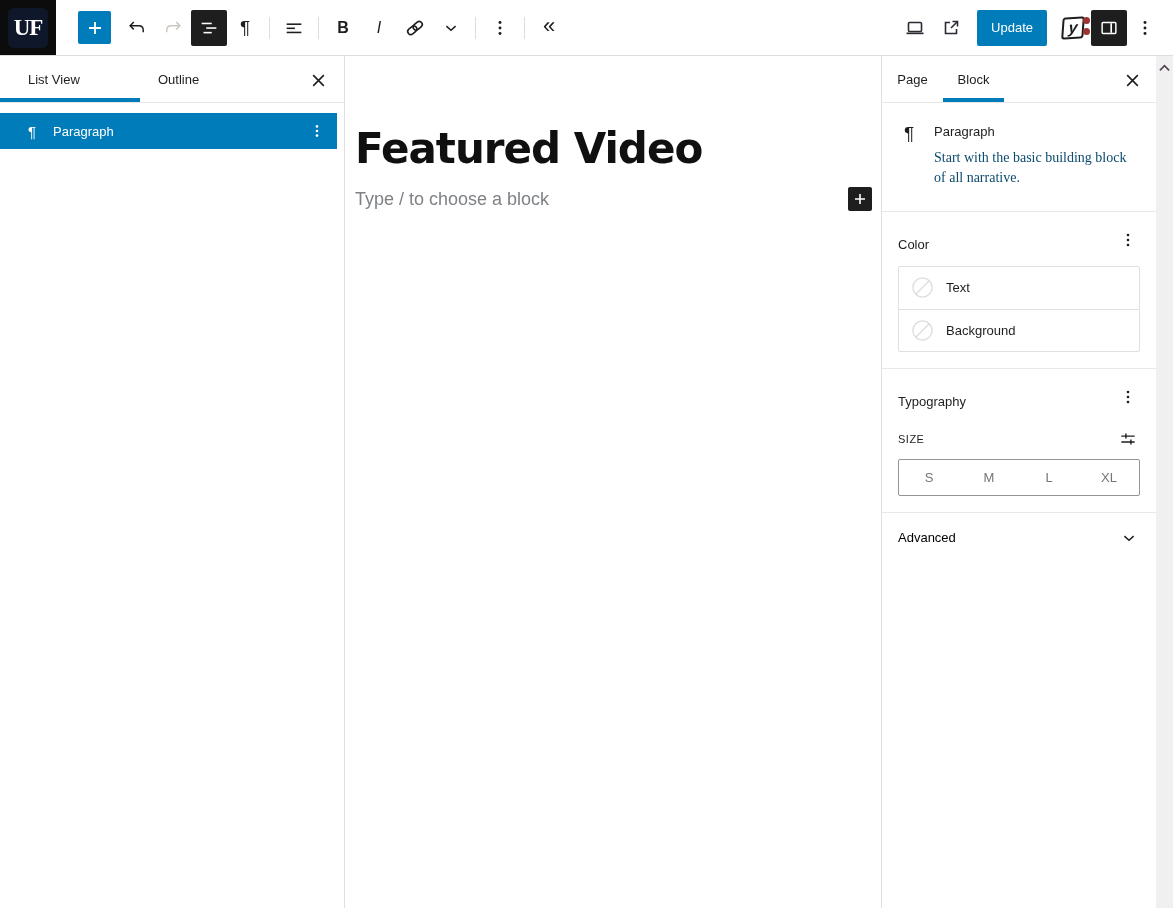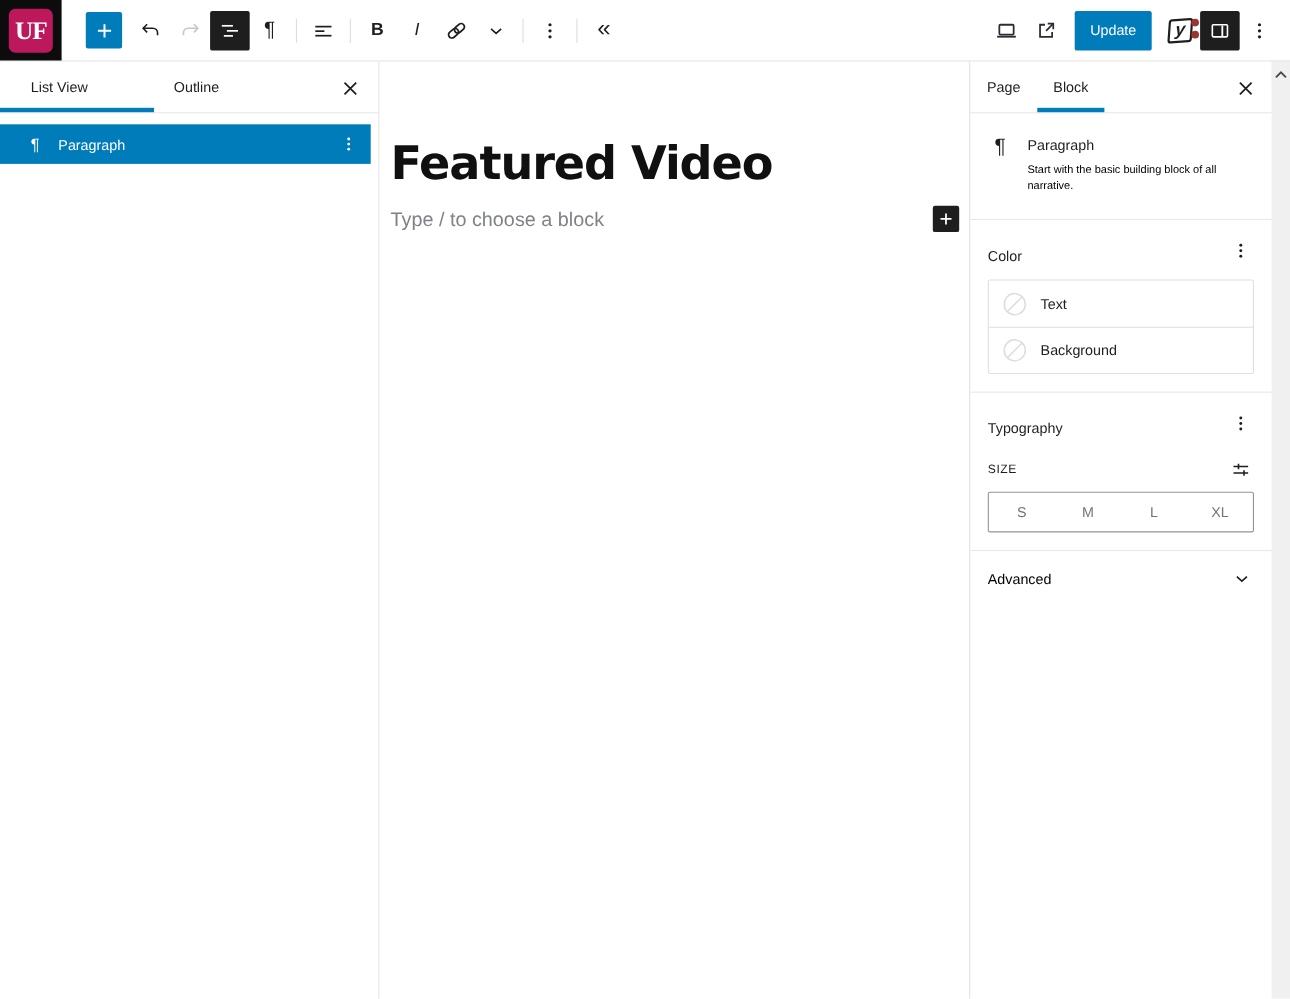--- a/index.html
+++ b/index.html
@@ -13,7 +13,7 @@
             border-bottom:1px solid #ddd; background:#fff; }
   .logo-square { width:56px; height:55px; background:#0c0c0c; display:flex;
                  align-items:center; justify-content:center; flex:0 0 56px; cursor:pointer;}
-  .logo-badge { width:40px; height:40px; background:#be185d; border-radius:6px;
+  .logo-badge { width:40px; height:40px; background:#0f172a; border-radius:6px;
                 display:flex; align-items:center; justify-content:center;
                 color:#fff; font-family:"Liberation Serif", serif; font-weight:bold;
                 font-size:23px; letter-spacing:-1px; }

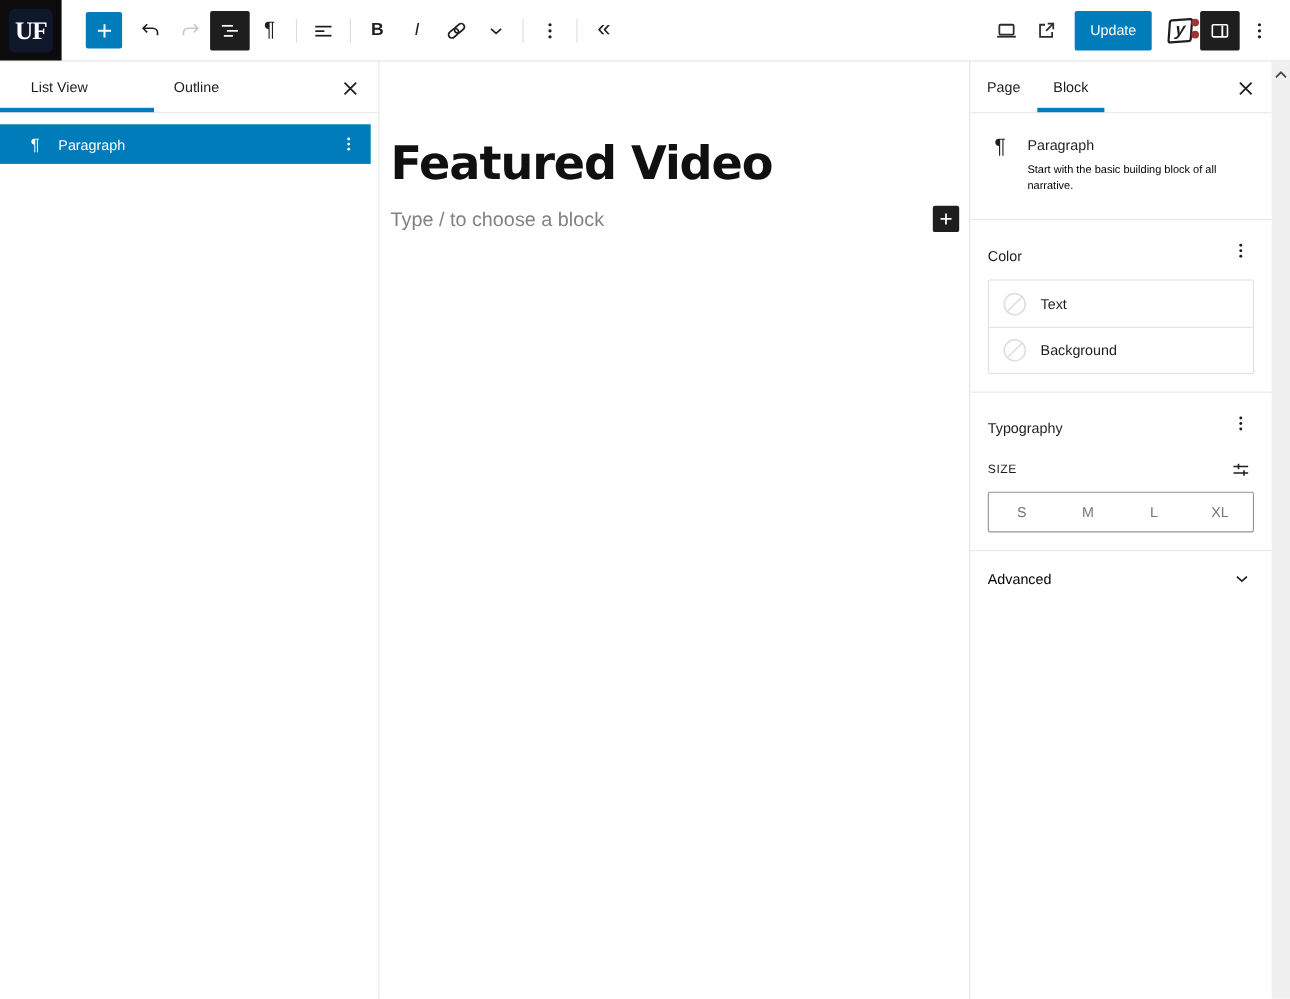--- a/index.html
+++ b/index.html
@@ -88,7 +88,7 @@
   .block-card .cglyph { width:36px; flex:0 0 36px; font-size:19px; padding-left:6px; }
   .block-card .ctext { padding-right:2px; }
   .block-card .cname { font-size:13px; margin-top:1px; }
-  .block-card .cdesc { font-size:10px; line-height:1.45; margin-top:9px; color:#000000; }
+  .block-card .cdesc { font-size:14px; line-height:1.45; margin-top:9px; color:#0c4a6e;font-family:Liberation Serif, serif; }
 
   .sb-section { padding:16px; }
   .sb-section-head { display:flex; align-items:flex-end; justify-content:space-between; }

